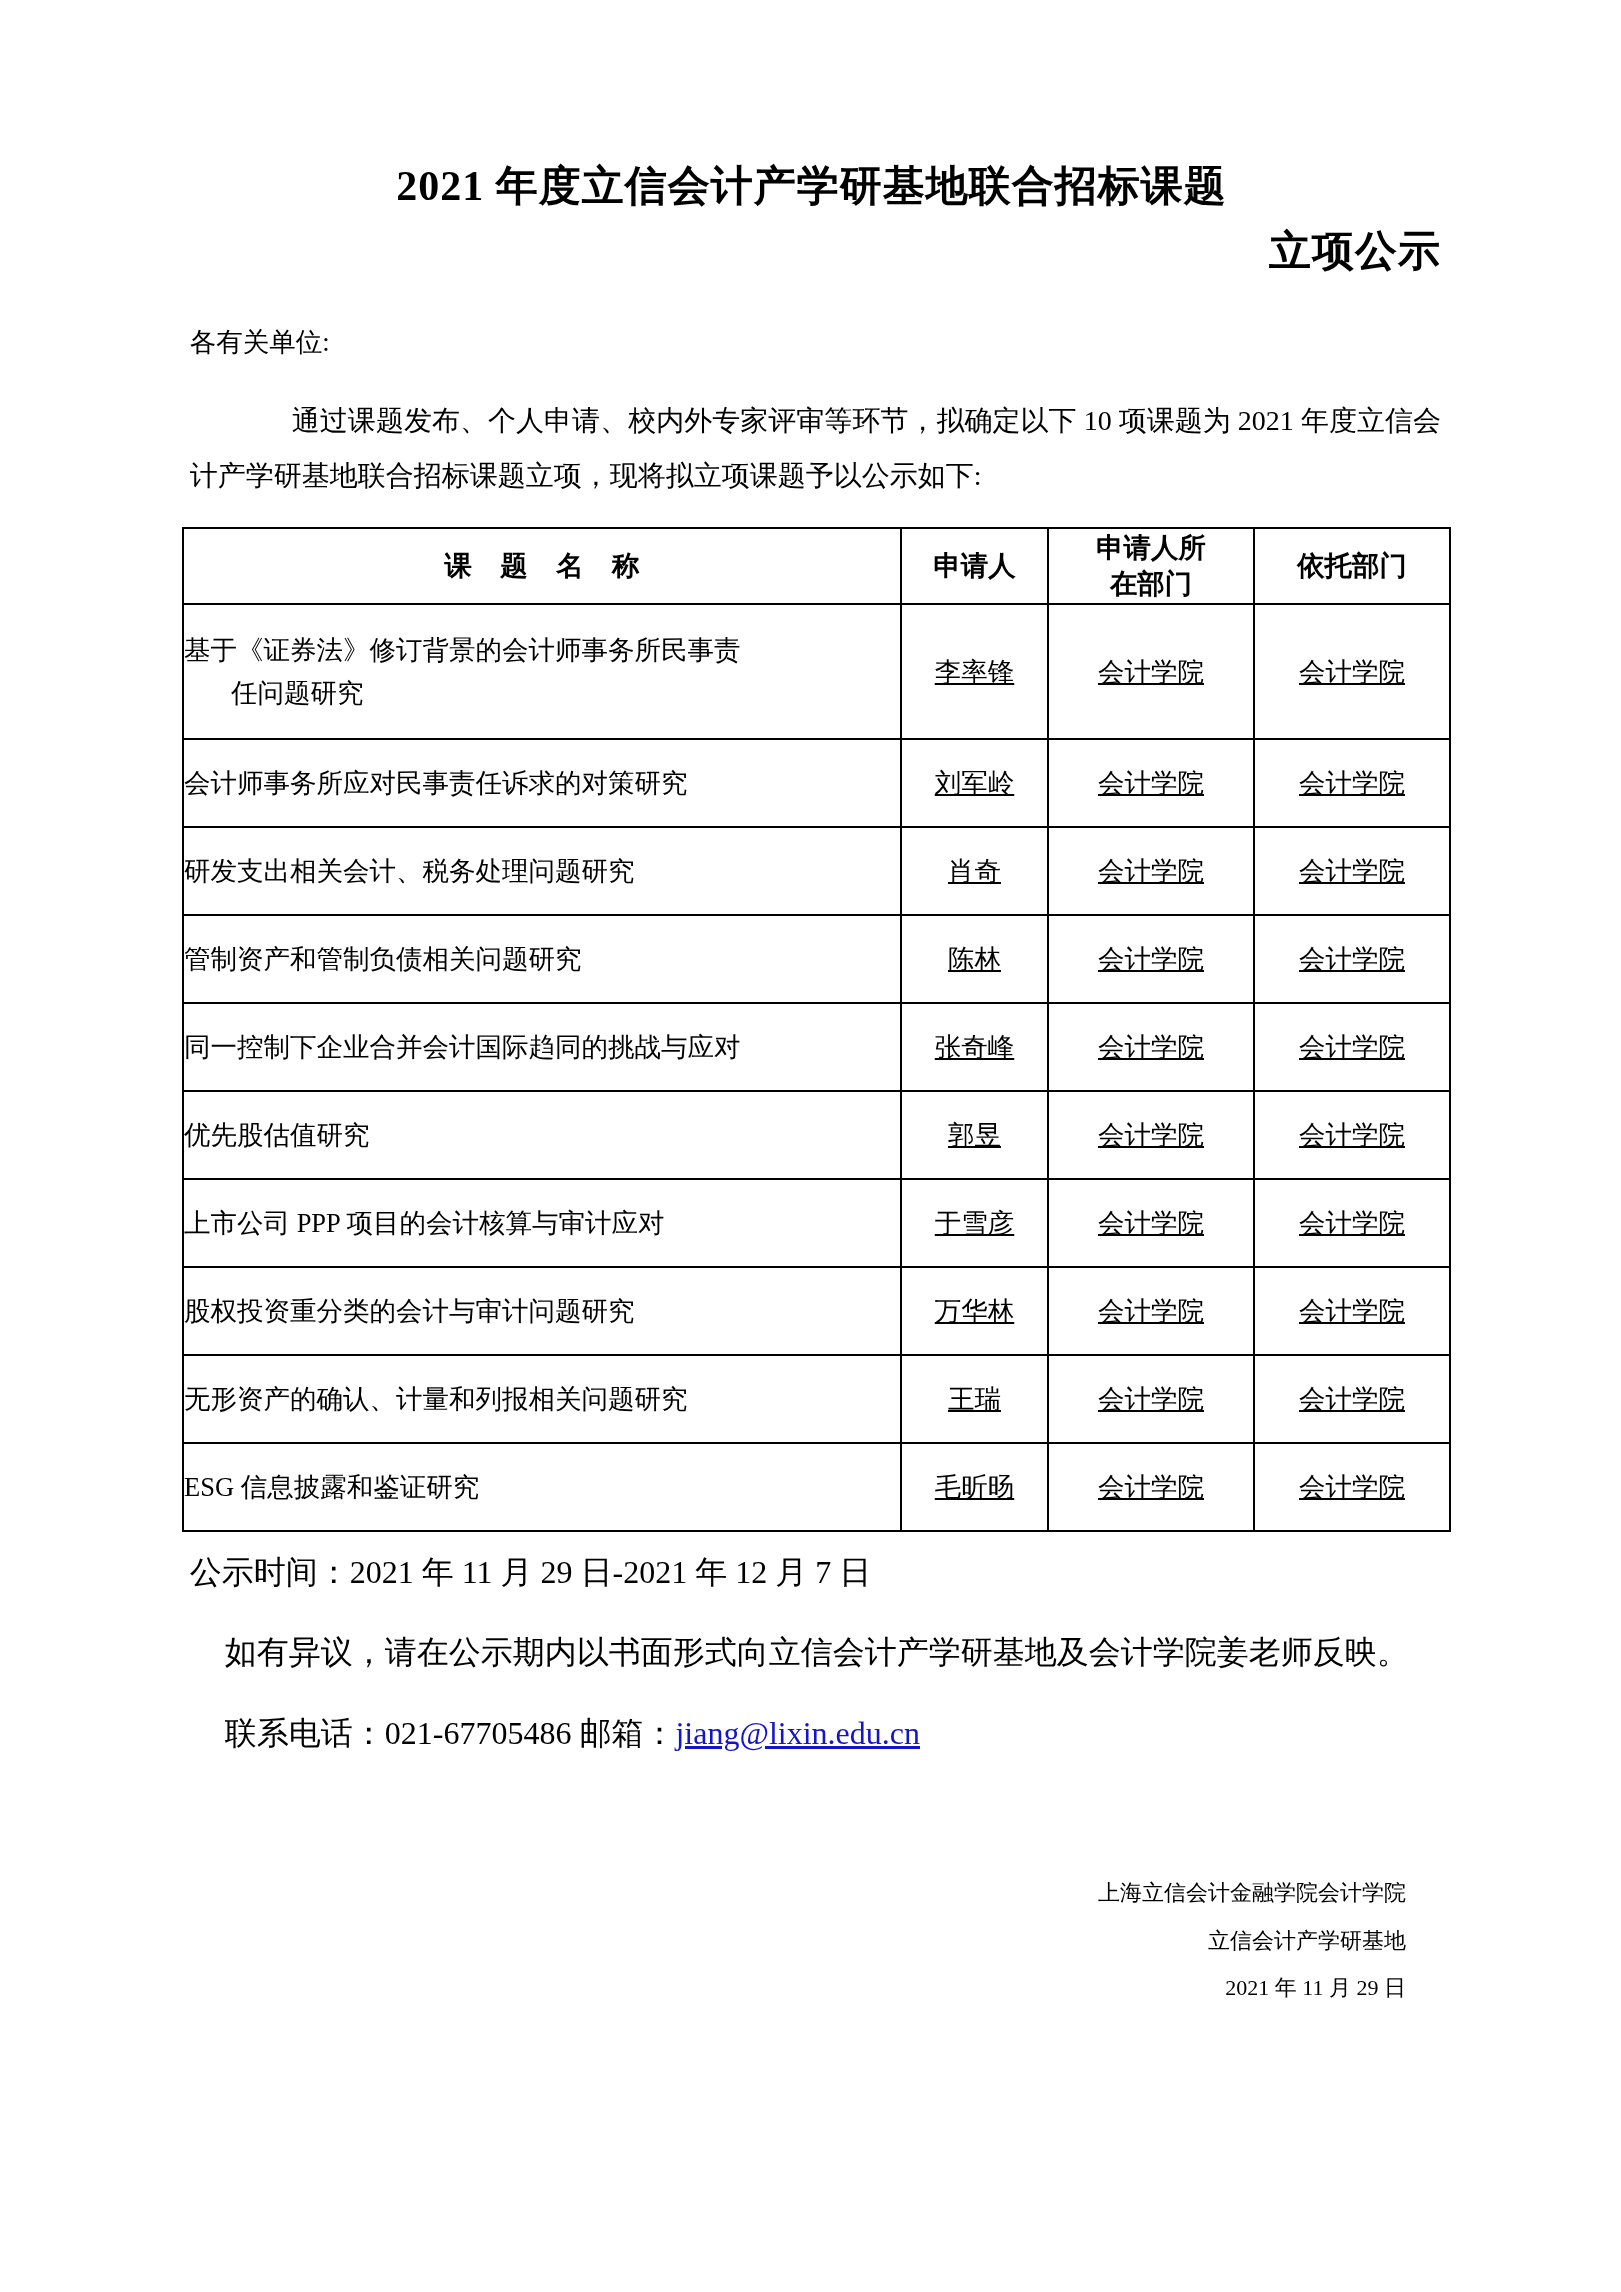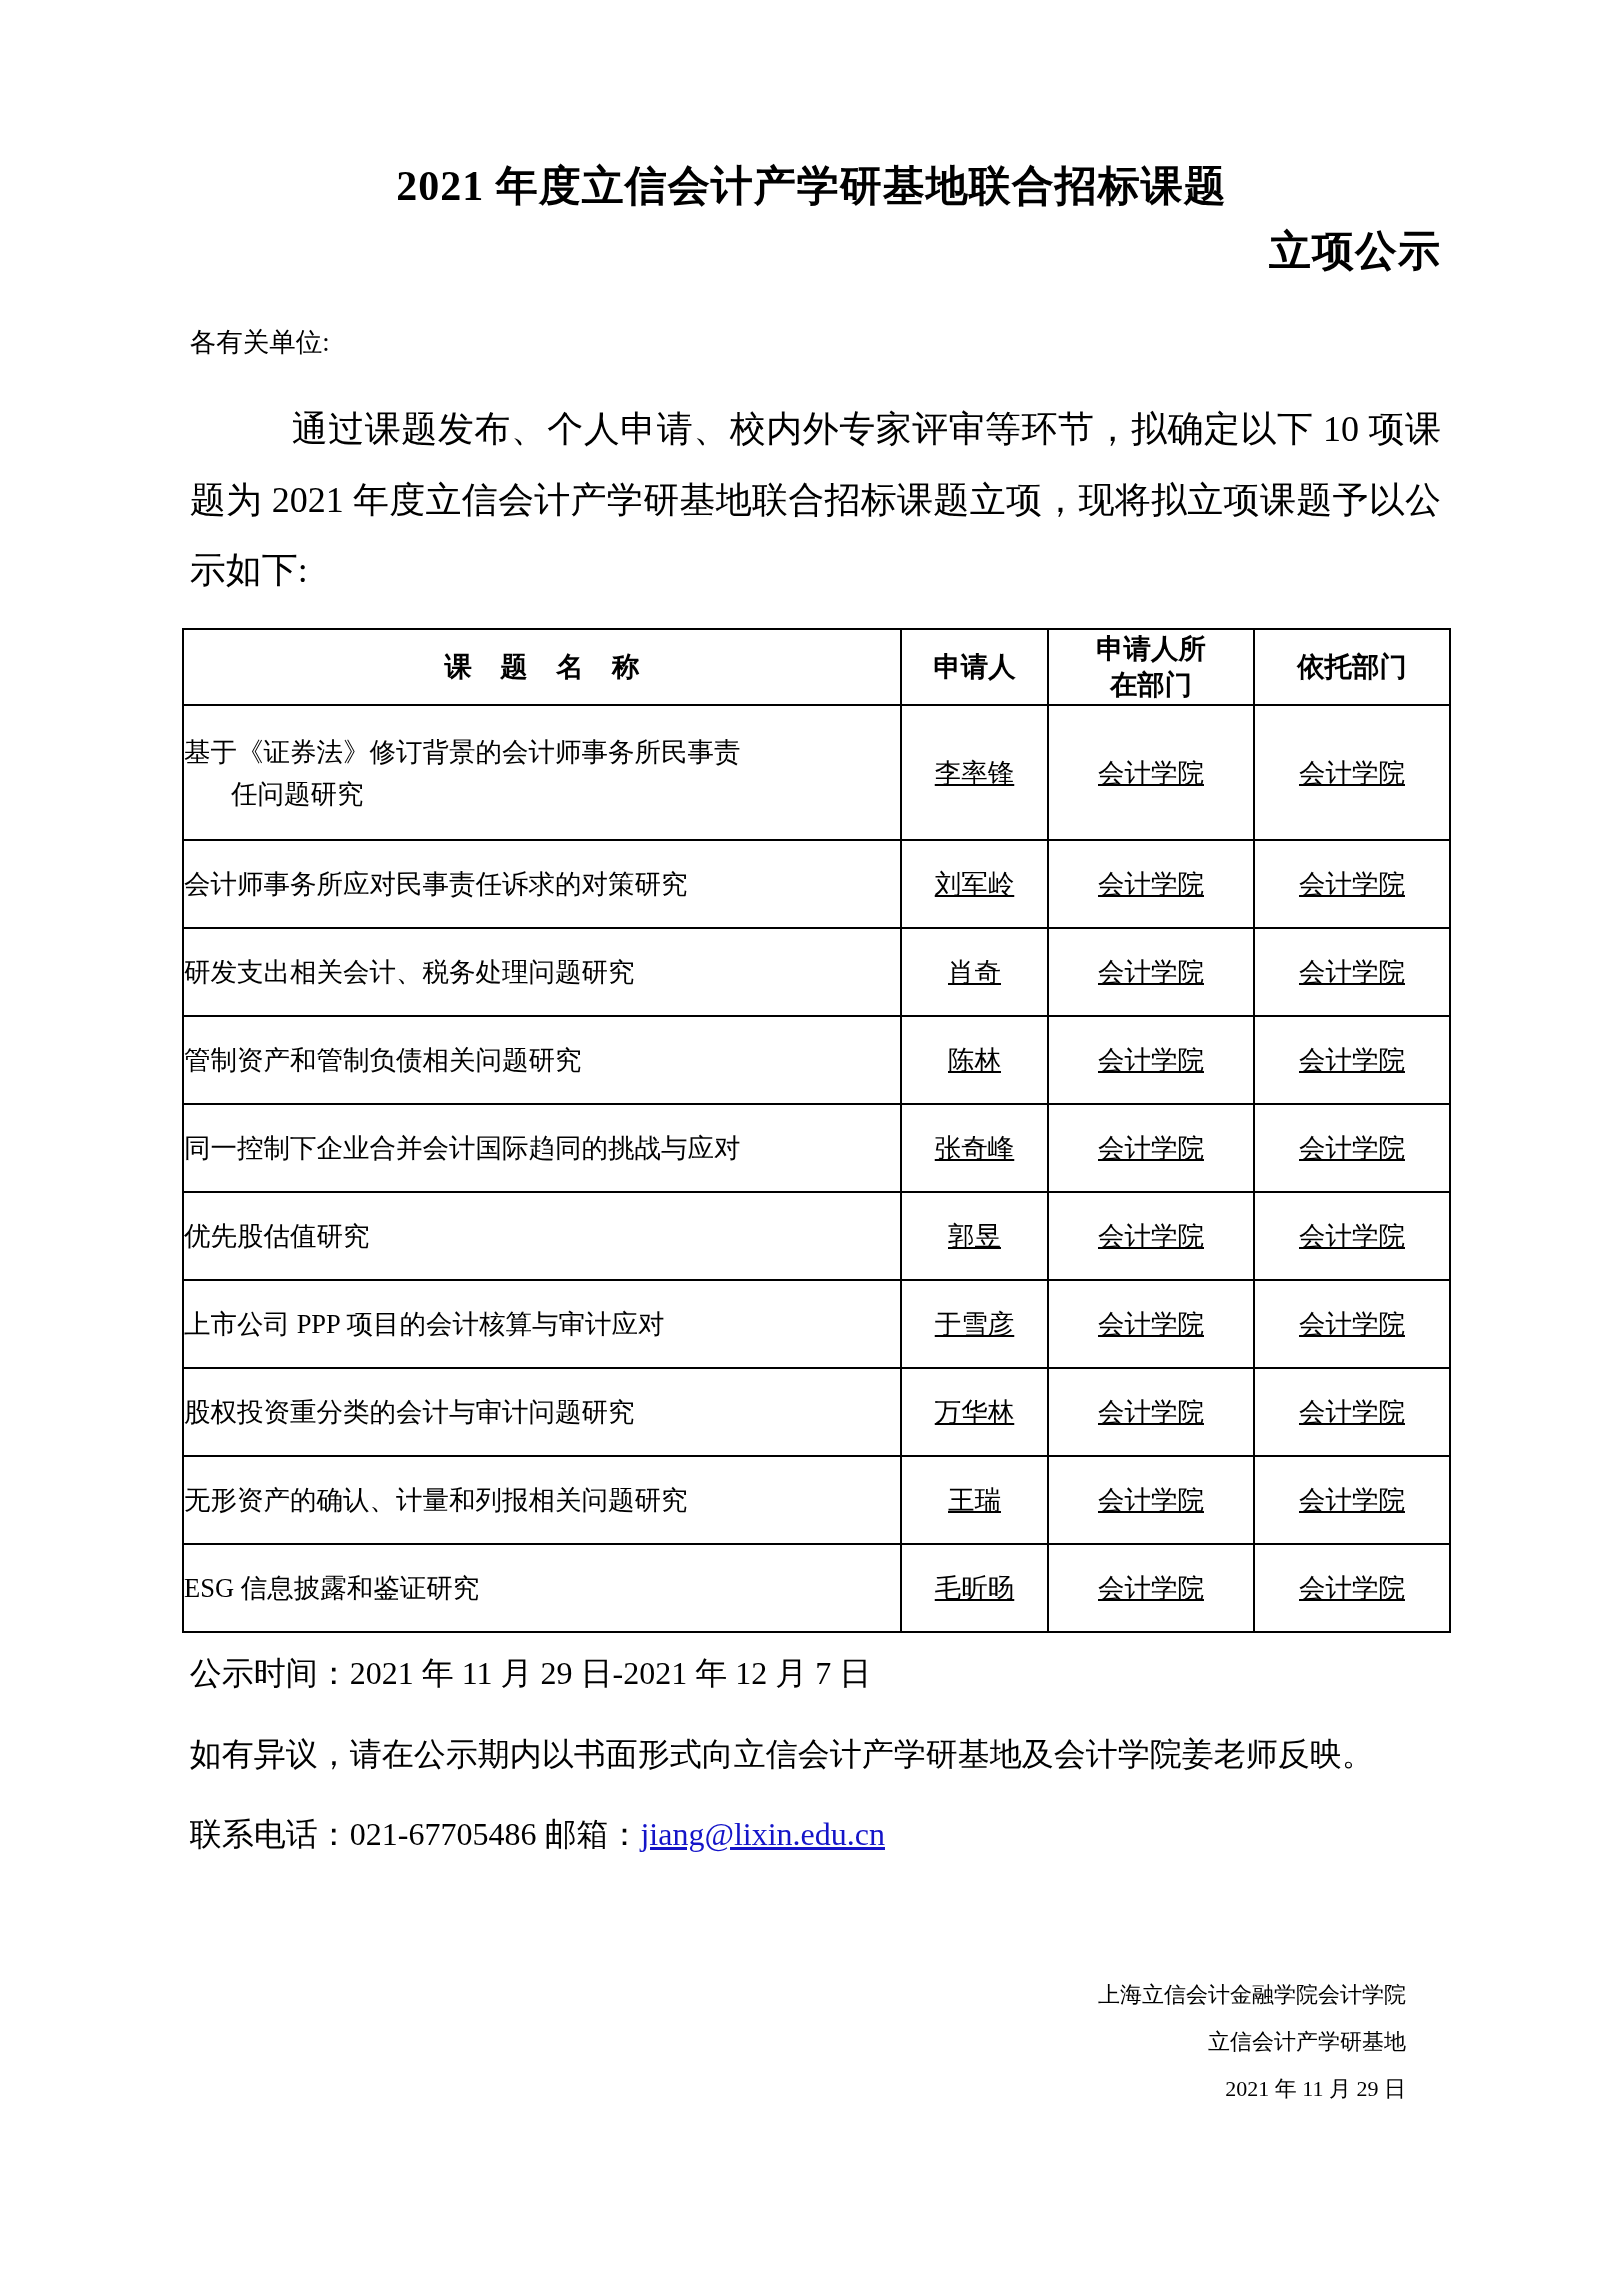--- a/index.html
+++ b/index.html
@@ -54,7 +54,7 @@
     padding-left: 7.8px;
   }
   .intro {
-    font-size: 36px;
+    font-size: 28px;
     line-height: 1.95;
     margin: 0 0 23.5px 0;
     text-indent: 102px;

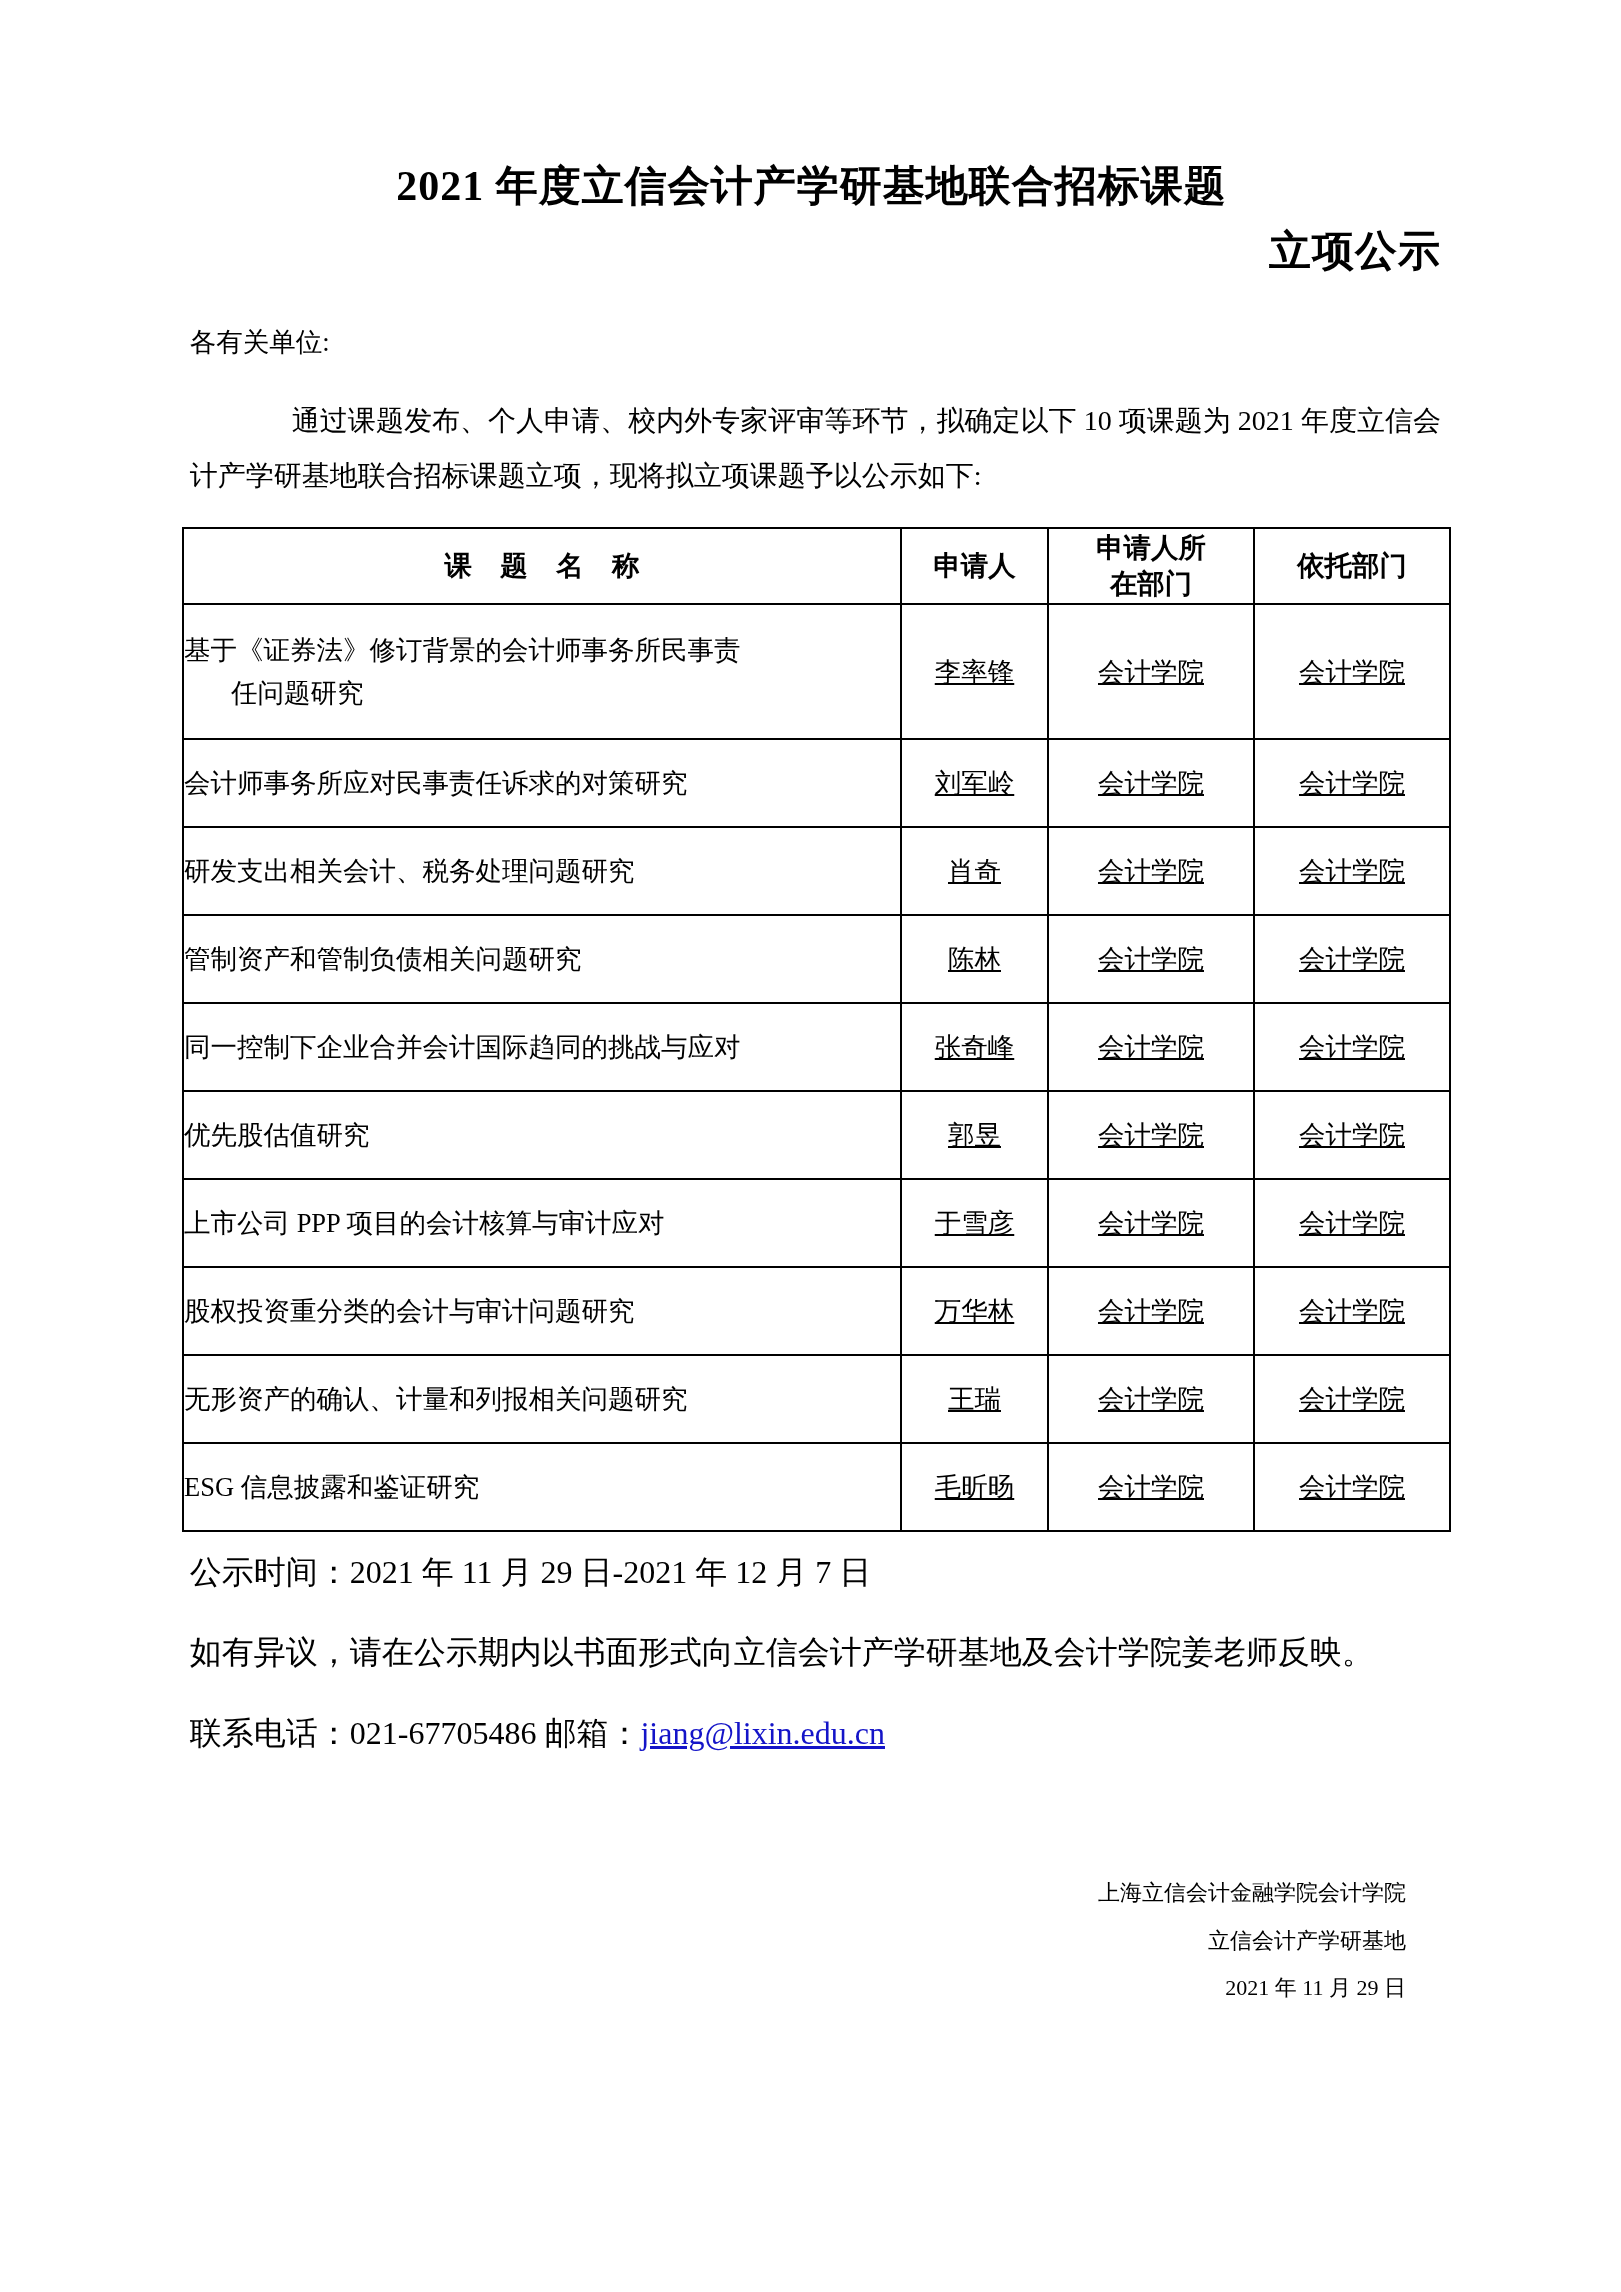--- a/index.html
+++ b/index.html
@@ -123,7 +123,7 @@
     margin: 0;
     padding-left: 7.8px;
   }
-  .note.spaced { margin-top: 19.6px; }
+  .note.spaced { margin-top: 19.6px; margin-left: 35px; }
   .mail-link {
     color: #1414c8;
     text-decoration: underline;

